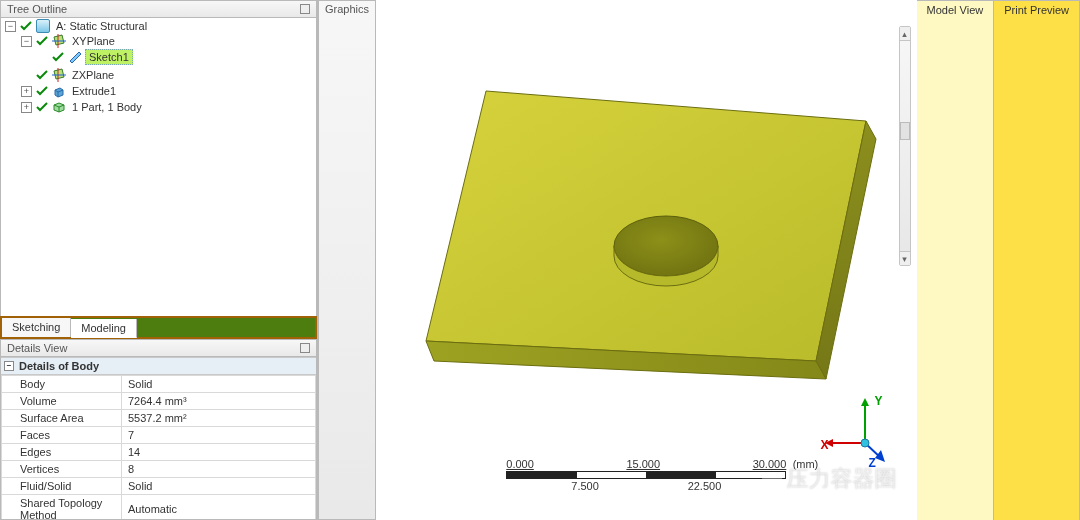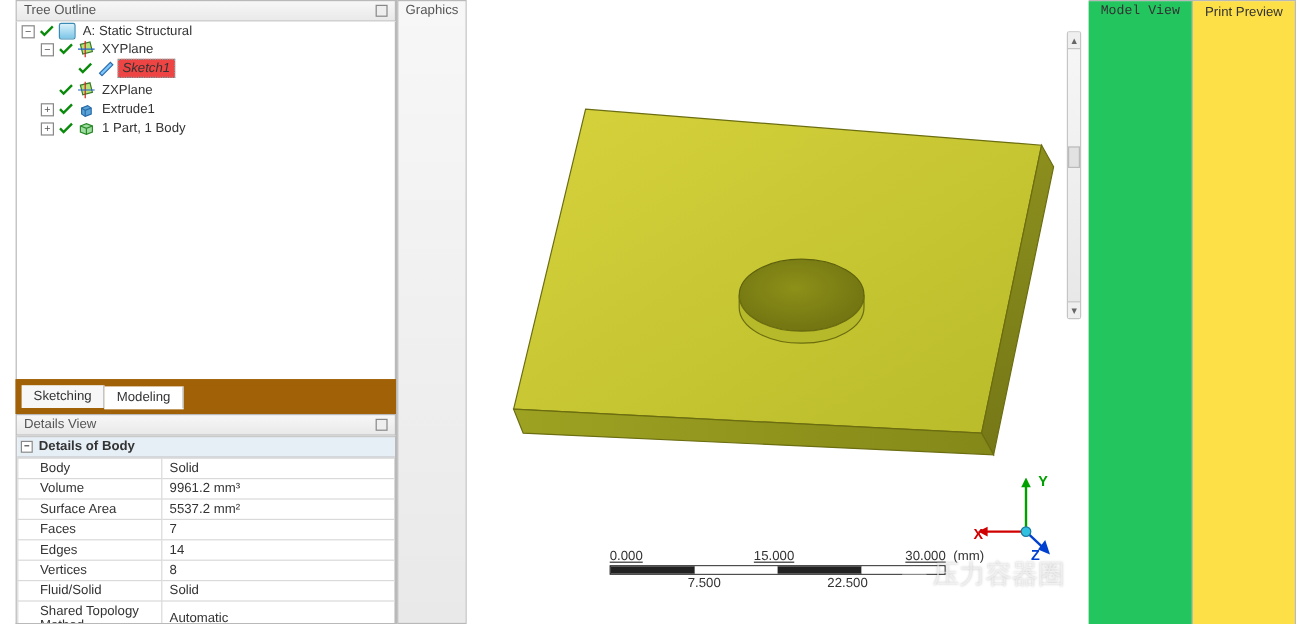--- a/index.html
+++ b/index.html
@@ -4,7 +4,7 @@
 <style>
 * { box-sizing: border-box; margin: 0; padding: 0; }
 body { font-family: "Segoe UI", Tahoma, sans-serif; font-size: 11px; color: #333; background: #fff; width: 1080px; height: 520px; overflow: hidden; display: flex; }
-.left-col { width: 318px; display: flex; flex-direction: column; border-right: 1px solid #b9b9b9; margin-left: 13px; }
+.left-col { width: 318px; display: flex; flex-direction: column; border-right: 1px solid #b9b9b9; }
 .panel-header { background: linear-gradient(#f7f7f7,#e9e9e9); border: 1px solid #b9b9b9; padding: 2px 6px; display: flex; align-items: center; justify-content: space-between; font-size: 11px; color: #555; }
 .panel-header .pin { width: 10px; height: 10px; border: 1px solid #888; background: #eee; }
 .tree-area { flex: 0 0 auto; height: 298px; background: #fff; border-left: 1px solid #b9b9b9; border-right: 1px solid #b9b9b9; overflow: auto; }

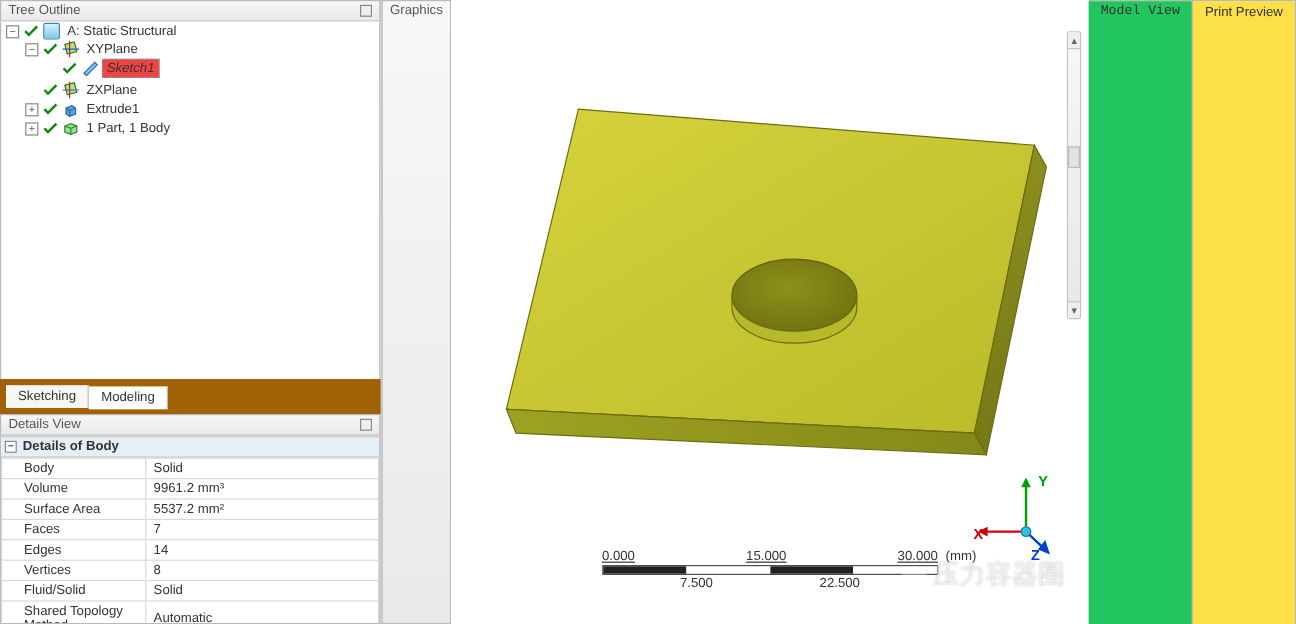--- a/index.html
+++ b/index.html
@@ -51,7 +51,7 @@
 .zoom-ctrl .thumb { position: absolute; top: 40%; left: 0; width: 100%; height: 18px; background: #e2e2e2; border: 1px solid #bbb; }
 .bottom-tabs { display: flex; border-top: 1px solid #b9b9b9; background: #f0f0f0; }
 .bottom-tabs .tab { padding: 3px 10px; border-right: 1px solid #b9b9b9; cursor: pointer; background: #fde047; }
-.bottom-tabs .tab.active { background: #22c55e; font-family: Liberation Mono, monospace; }
+.bottom-tabs .tab.active { background: #fef9c3; }
 .watermark { position: absolute; right: 20px; bottom: 26px; color: rgba(255,255,255,.55); font-size: 22px; text-shadow: 0 0 2px rgba(0,0,0,.25); pointer-events: none; display: flex; align-items: flex-end; gap: 4px; }
 .watermark .w-icon { width: 22px; height: 22px; border-radius: 50%; background: rgba(255,255,255,.35); display: inline-block; }
 </style>

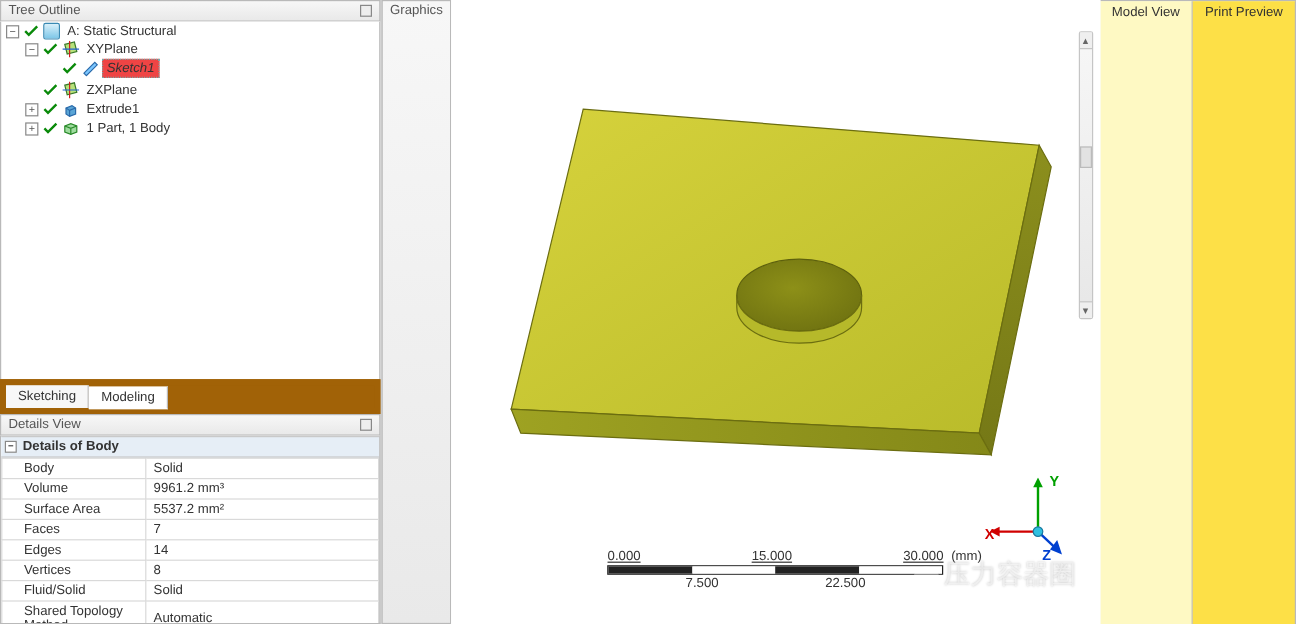--- a/index.html
+++ b/index.html
@@ -18,7 +18,7 @@
 .icon-dm { background: linear-gradient(#d9f0fa,#7dc7e8); border: 1px solid #3a8ab3; border-radius: 2px; }
 .icon-plane svg, .icon-sketch svg, .icon-extrude svg, .icon-body svg, .icon-check svg { width: 14px; height: 14px; }
 .node-label { padding: 1px 3px; }
-.node-label.selected { background: #ef4444; border: 1px dotted #7aa; font-style: italic; }
+.node-label.selected { background: #bef264; border: 1px dotted #7aa; }
 .mid-tabs { display: flex; border: 5px solid #a16207; background: #a16207; }
 .mid-tabs .tab { padding: 3px 10px; border-right: 1px solid #b9b9b9; cursor: pointer; background: #f7f7f7; }
 .mid-tabs .tab.active { background: #fff; border-bottom: 1px solid #fff; position: relative; top: 1px; }

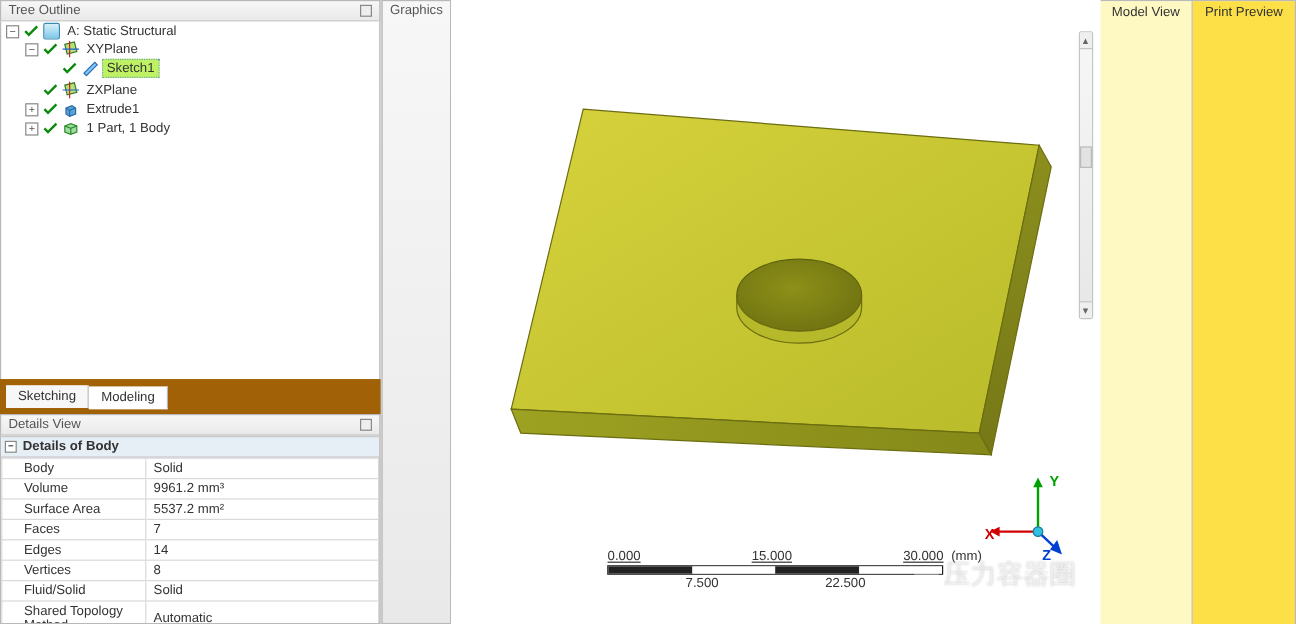--- a/index.html
+++ b/index.html
@@ -19,7 +19,7 @@
 .icon-plane svg, .icon-sketch svg, .icon-extrude svg, .icon-body svg, .icon-check svg { width: 14px; height: 14px; }
 .node-label { padding: 1px 3px; }
 .node-label.selected { background: #bef264; border: 1px dotted #7aa; }
-.mid-tabs { display: flex; border: 5px solid #a16207; background: #a16207; }
+.mid-tabs { display: flex; border: 2px solid #a16207; background: #4d7c0f; }
 .mid-tabs .tab { padding: 3px 10px; border-right: 1px solid #b9b9b9; cursor: pointer; background: #f7f7f7; }
 .mid-tabs .tab.active { background: #fff; border-bottom: 1px solid #fff; position: relative; top: 1px; }
 .details-area { flex: 1 1 auto; background: #fff; border: 1px solid #b9b9b9; border-top: none; overflow: auto; }

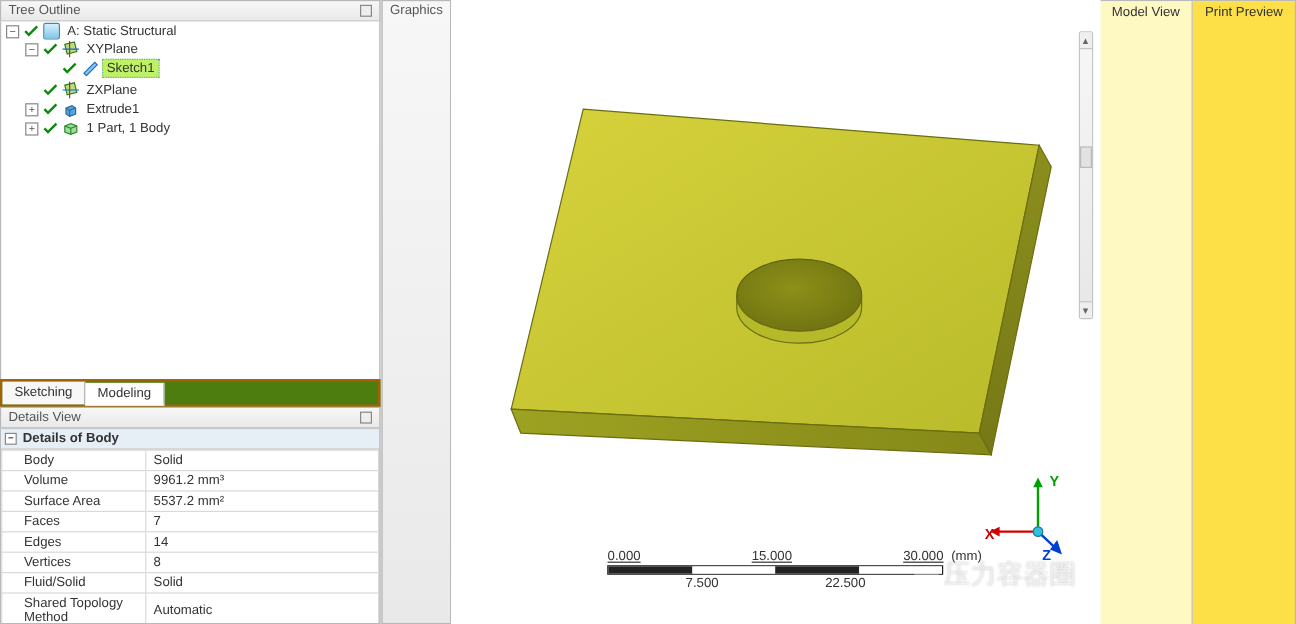--- a/index.html
+++ b/index.html
@@ -160,7 +160,7 @@
           </tr>
       <tr>
             <td>Volume</td>
-            <td>9961.2 mm³</td>
+            <td>7264.4 mm³</td>
           </tr>
       <tr>
             <td>Surface Area</td>

